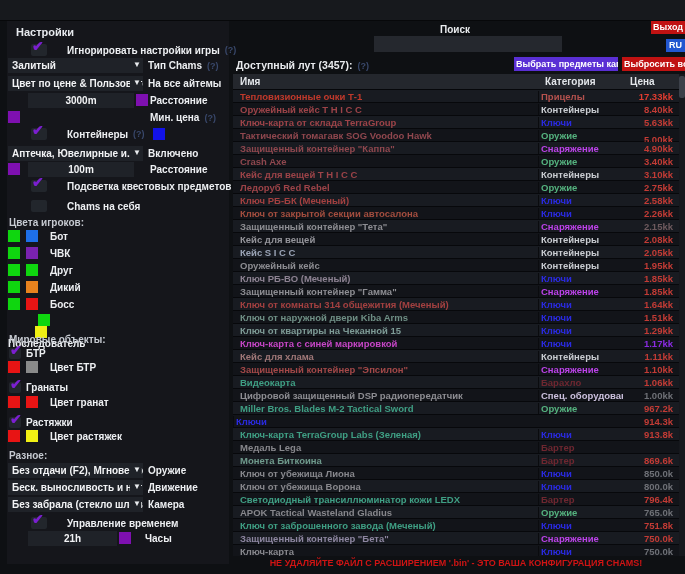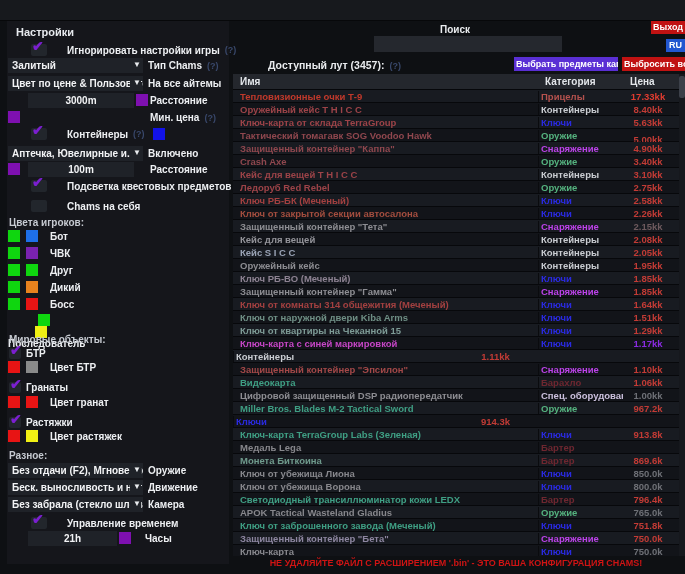--- a/index.html
+++ b/index.html
@@ -38,7 +38,7 @@
   .btn.lang{left:666px;top:39px;width:19px;height:13px;background:#2257d0;}
   .btn.kappa{left:514px;top:57px;width:104px;height:14px;background:#5a2fd4;line-height:14px;}
   .btn.dropall{left:622px;top:57px;width:63px;height:14px;background:#c01212;line-height:14px;}
-  .loot-title{position:absolute;left:236px;top:59px;font-size:10.5px;font-weight:700;color:#e9ebee;margin-left:32px;}
+  .loot-title{position:absolute;left:236px;top:59px;font-size:10.5px;font-weight:700;color:#e9ebee;}
   
   .table{position:absolute;left:233px;top:74px;width:446px;height:482px;overflow:hidden;background:#101216;}
   .thead{position:relative;height:16px;background:#24272d;border-bottom:1px solid #06070a;}

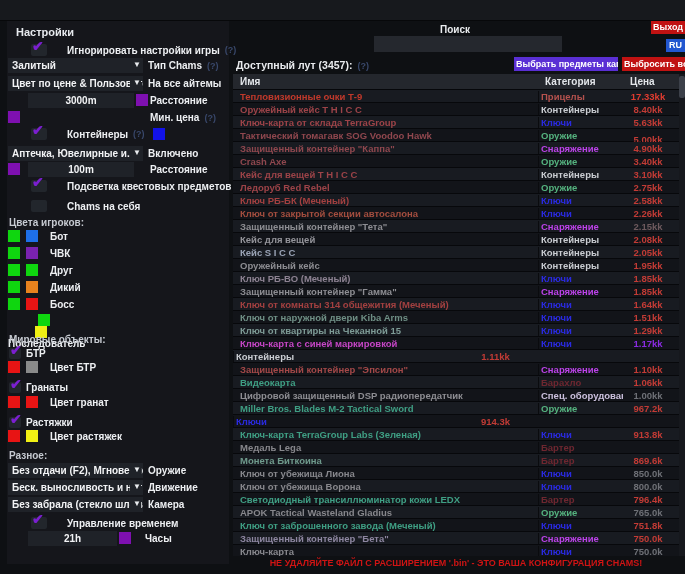--- a/index.html
+++ b/index.html
@@ -261,7 +261,7 @@
     </div>
     <div id="loot-rows">
         <div class="trow alt">
-    <span class="c-name" style="color: rgb(192, 57, 43);">Тепловизионные очки Т-9</span>
+    <span class="c-name" style="color: rgb(192, 57, 43);">Тепловизионные очки Т-1</span>
     <span class="c-cat" style="color: rgb(181, 82, 78);">Прицелы</span>
     <span class="c-price" style="color: rgb(224, 60, 48);">17.33kk</span>
   </div>

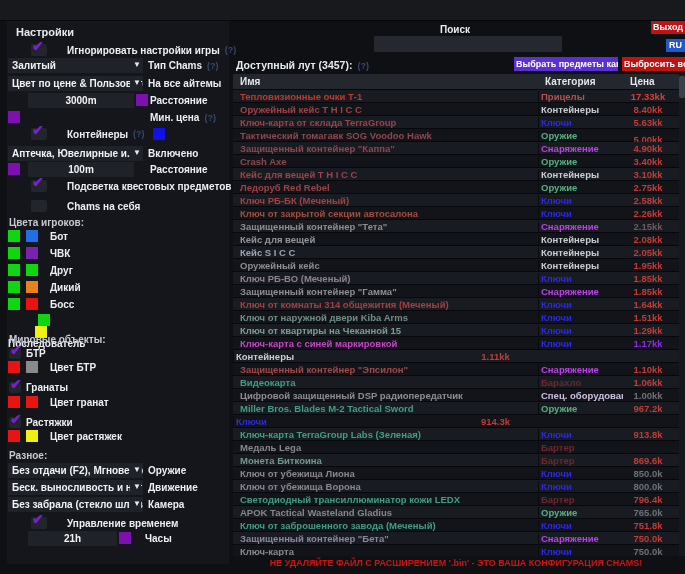--- a/index.html
+++ b/index.html
@@ -50,7 +50,7 @@
   .trow.alt{background:#181b21;}
   .c-name{width:305px;padding-left:7px;font-size:9.5px;font-weight:700;white-space:nowrap;overflow:hidden;}
   .c-cat{width:85px;font-size:9.5px;font-weight:700;white-space:nowrap;overflow:hidden;border-left:1px solid #0a0b0e;padding-left:2px;}
-  .c-price{flex:1;text-align:center;padding-right:6px;font-size:9.5px;font-weight:700;white-space:nowrap;}
+  .c-price{flex:1;text-align:right;padding-right:6px;font-size:9.5px;font-weight:700;white-space:nowrap;}
   .scrollbar{position:absolute;left:679px;top:74px;width:6px;height:482px;background:#16181d;}
   .scroll-thumb{position:absolute;left:0;top:2px;width:6px;height:22px;background:#3c4049;border-radius:2px;}
   .footer-warning{position:absolute;left:233px;top:558px;width:446px;text-align:center;font-size:9px;font-weight:700;color:#cf1414;white-space:nowrap;}

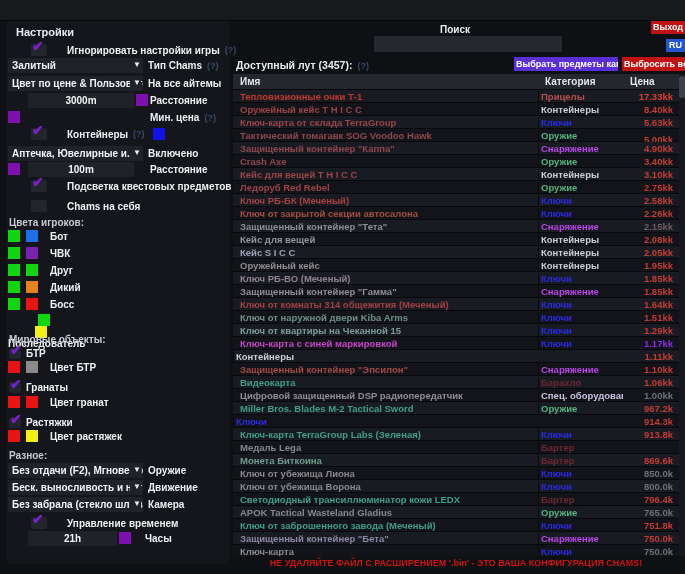--- a/index.html
+++ b/index.html
@@ -361,6 +361,7 @@
     <span class="c-price" style="color: rgb(138, 43, 226);">1.17kk</span>
   </div>
         <div class="trow alt">
+    <span class="c-name" style="color: rgb(160, 120, 120);">Кейс для хлама</span>
     <span class="c-cat" style="color: rgb(201, 204, 209);">Контейнеры</span>
     <span class="c-price" style="color: rgb(194, 59, 53);">1.11kk</span>
   </div>

